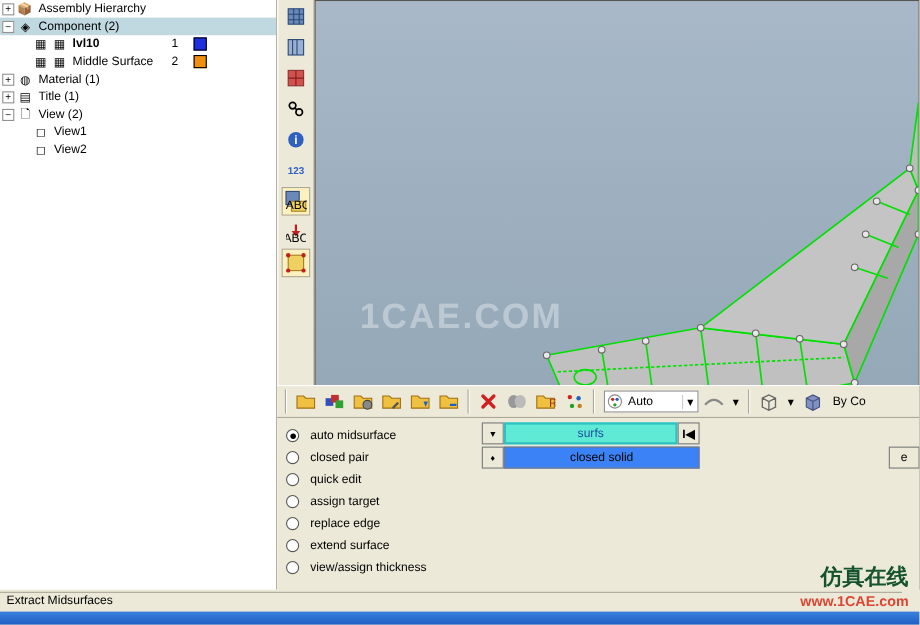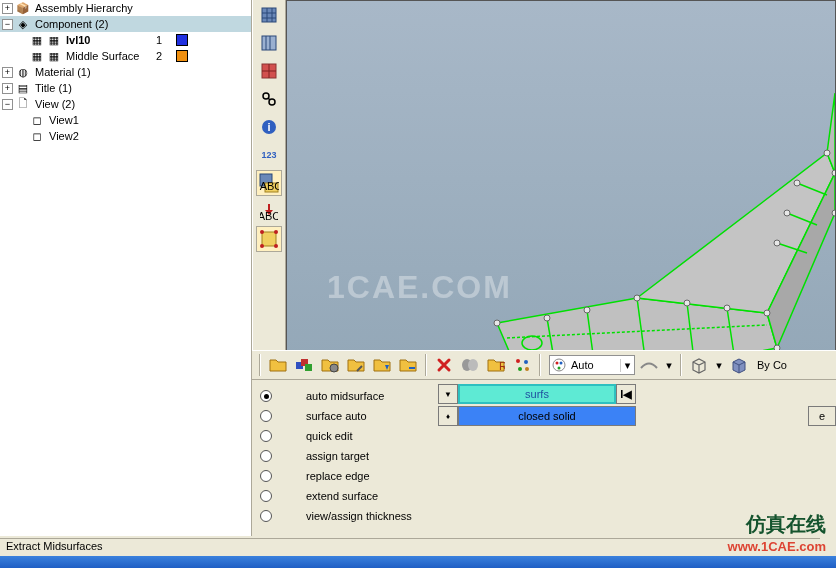--- a/index.html
+++ b/index.html
@@ -40,7 +40,7 @@
 .auto-combo .dd { width: 14px; border-left: 1px solid #ccc; text-align: center; }
 
 .options-area { background: #ece9d8; padding: 6px 8px 10px 8px; height: 160px; position: relative; }
-.opt-row { display: flex; align-items: center; height: 20px; gap: 24px; }
+.opt-row { display: flex; align-items: center; height: 20px; }
 .radio { width: 12px; height: 12px; border: 1px solid #555; border-radius: 50%; margin-right: 10px; display: flex; align-items: center; justify-content: center; background: #fff; }
 .radio.checked::after { content: ''; width: 5px; height: 5px; border-radius: 50%; background: #000; }
 

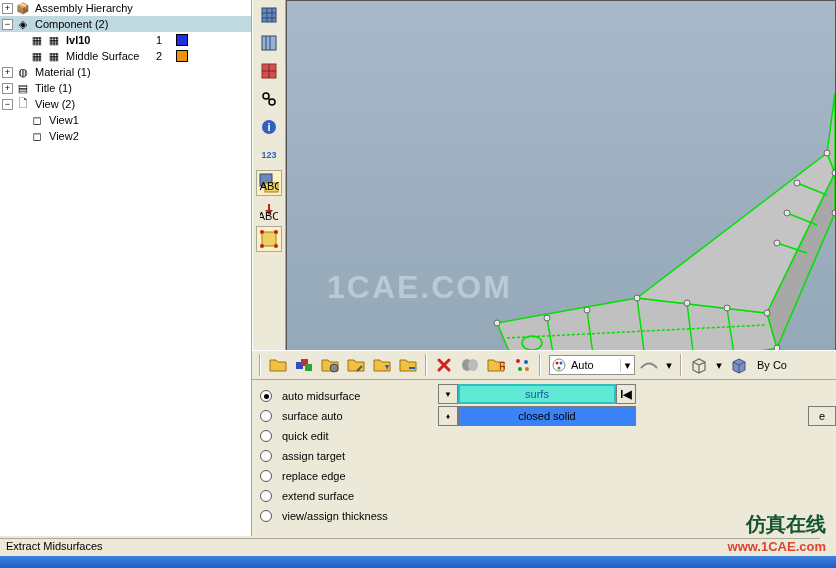--- a/index.html
+++ b/index.html
@@ -356,7 +356,7 @@
         </div>
         <div class="opt-row">
           <div class="radio"></div>
-          <span>surface auto</span>
+          <span>closed pair</span>
         </div>
         <div class="opt-row">
           <div class="radio"></div>

